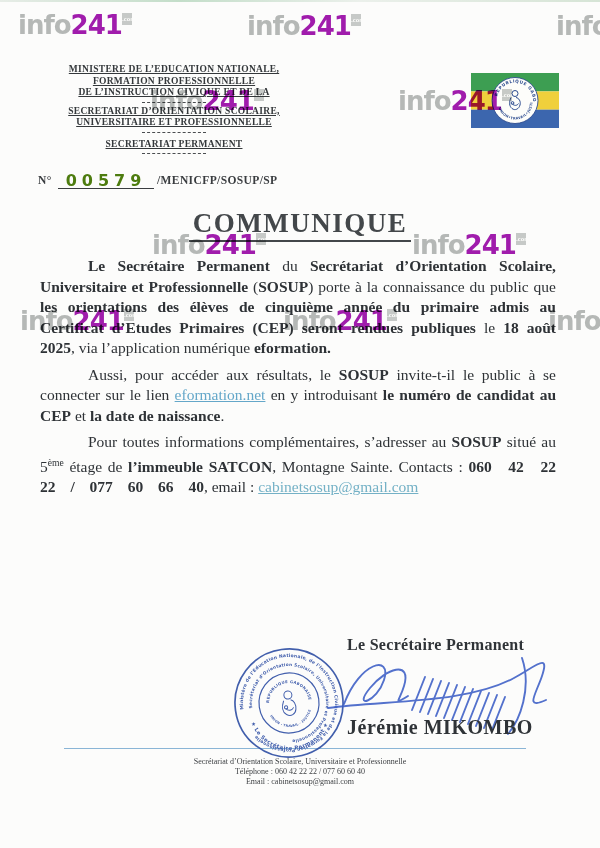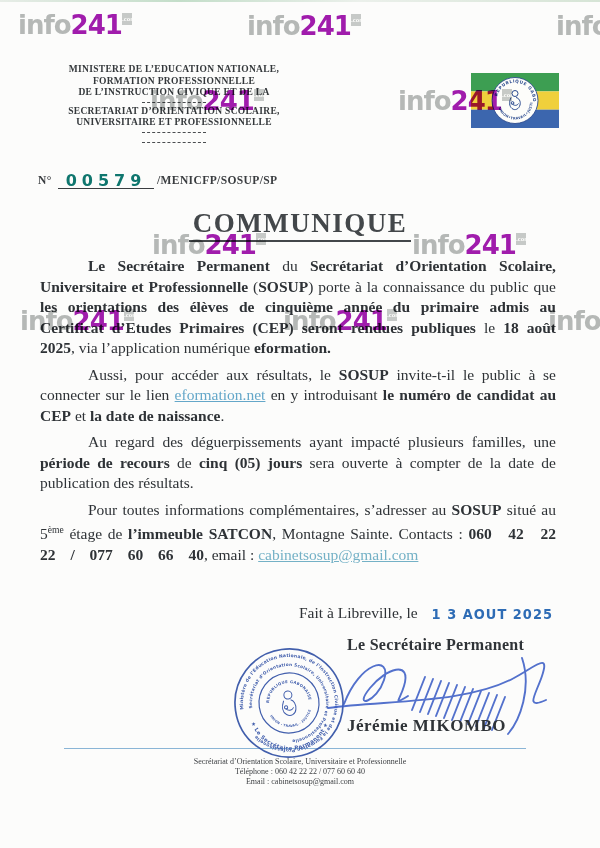--- a/index.html
+++ b/index.html
@@ -23,7 +23,7 @@
 
   
   .ministry{position:absolute;left:28px;top:64px;width:292px;text-align:center;
-    font-weight:bold;font-size:9.5px;line-height:11.5px;color:#34383b;letter-spacing:.3px;z-index:2;}
+    font-weight:bold;font-size:9.5px;line-height:11.5px;color:#34383b;letter-spacing:.3px;z-index:2;text-decoration:underline;}
   .sep{width:64px;margin:3px auto;border-top:1.6px dashed #4a4d50;height:0;}
   .block-gap{height:3px;}
 

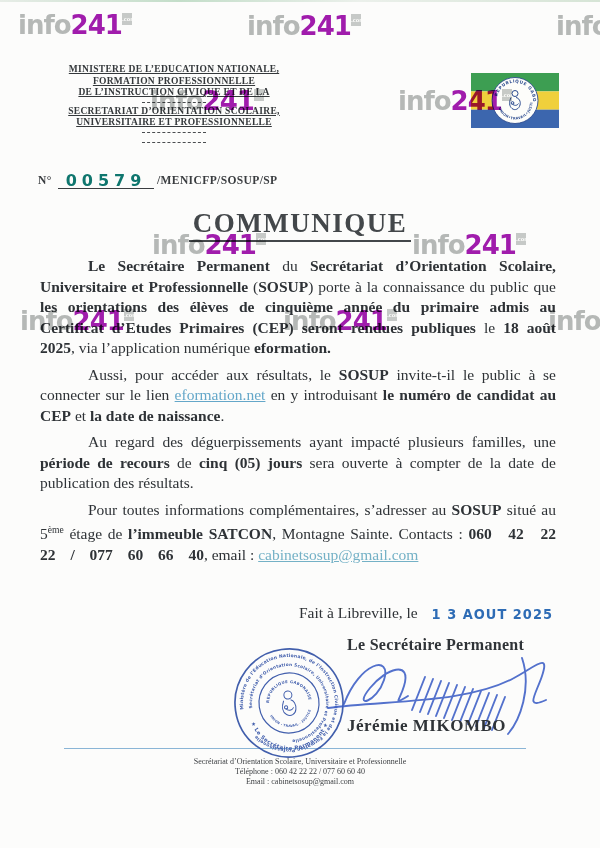--- a/index.html
+++ b/index.html
@@ -97,6 +97,7 @@
     <div>UNIVERSITAIRE ET PROFESSIONNELLE</div>
     <div class="sep"></div>
     <div class="block-gap"></div>
+    <div>SECRETARIAT PERMANENT</div>
     <div class="sep"></div>
   </div>
 

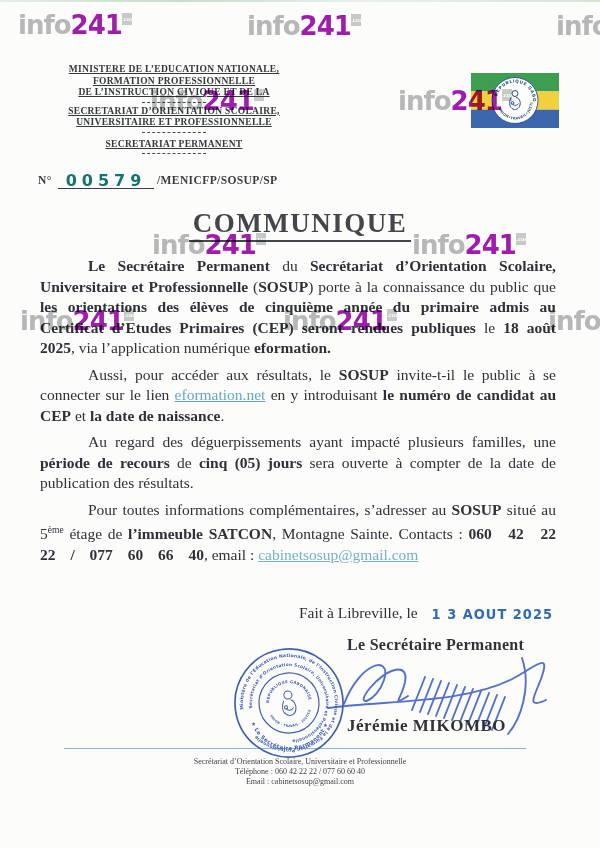--- a/index.html
+++ b/index.html
@@ -33,7 +33,7 @@
     font-weight:bold;color:#3a3d40;letter-spacing:.4px;}
   .ref-underline{display:inline-block;min-width:96px;border-bottom:1.6px solid #3a3d40;
     text-align:center;margin:0 3px;}
-  .ref-num{color:#0f766e;font-family:"DejaVu Sans",sans-serif;font-size:16px;
+  .ref-num{color:#4d7c0f;font-family:"DejaVu Sans",sans-serif;font-size:16px;
     font-weight:bold;letter-spacing:5px;position:relative;top:2px;}
 
   

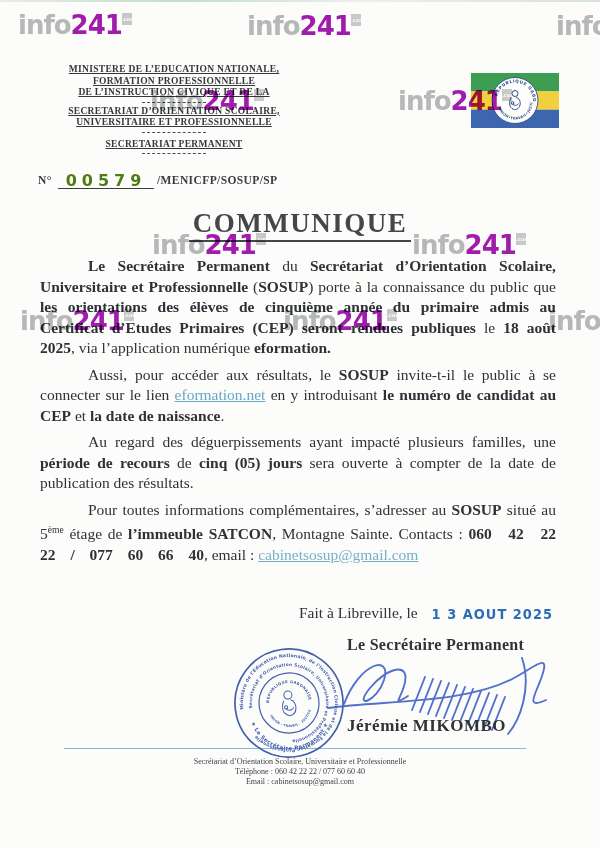--- a/index.html
+++ b/index.html
@@ -136,7 +136,6 @@
   <div class="body">
     <p><span class="sg-b">Le Secrétaire Permanent</span><span class="sg-n"> du </span><span class="sg-b">Secrétariat d’Orientation Scolaire, Universitaire et Professionnelle</span><span class="sg-n"> (</span><span class="sg-b">SOSUP</span><span class="sg-n">) porte à la connaissance du public que </span><span class="sg-b">les orientations des élèves de cinquième année du primaire admis au Certificat d’Etudes Primaires (CEP) seront rendues publiques</span><span class="sg-n"> le </span><span class="sg-b">18 août 2025</span><span class="sg-n">, via l’application numérique </span><span class="sg-b">eformation.</span></p>
     <p><span class="sg-n">Aussi, pour accéder aux résultats, le </span><span class="sg-b">SOSUP</span><span class="sg-n"> invite-t-il le public à se connecter sur le lien </span><span class="sg-link">eformation.net</span><span class="sg-n"> en y introduisant </span><span class="sg-b">le numéro de candidat au CEP</span><span class="sg-n"> et </span><span class="sg-b">la date de naissance</span><span class="sg-n">.</span></p>
-    <p><span class="sg-n">Au regard des déguerpissements ayant impacté plusieurs familles, une </span><span class="sg-b">période de recours</span><span class="sg-n"> de </span><span class="sg-b">cinq (05) jours</span><span class="sg-n"> sera ouverte à compter de la date de publication des résultats.</span></p>
     <p><span class="sg-n">Pour toutes informations complémentaires, s’adresser au </span><span class="sg-b">SOSUP</span><span class="sg-n"> situé au 5</span><span class="sg-sup">ème</span><span class="sg-n"> étage de </span><span class="sg-b">l’immeuble SATCON</span><span class="sg-n">, Montagne Sainte. Contacts : </span><span class="sg-bsp">060 42 22 22 / 077 60 66 40</span><span class="sg-n">, email : </span><span class="sg-link2">cabinetsosup@gmail.com</span></p>
   </div>
 

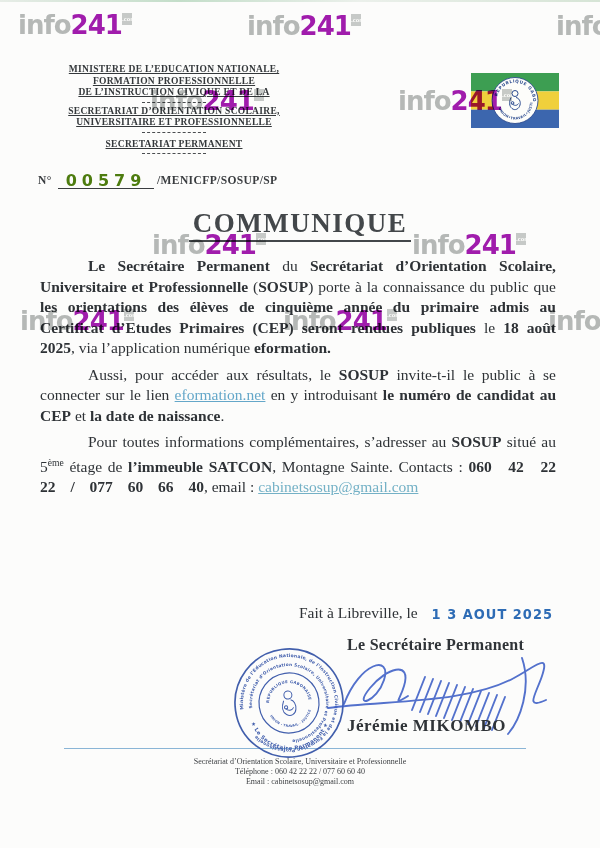--- a/index.html
+++ b/index.html
@@ -139,10 +139,6 @@
     <p><span class="sg-n">Pour toutes informations complémentaires, s’adresser au </span><span class="sg-b">SOSUP</span><span class="sg-n"> situé au 5</span><span class="sg-sup">ème</span><span class="sg-n"> étage de </span><span class="sg-b">l’immeuble SATCON</span><span class="sg-n">, Montagne Sainte. Contacts : </span><span class="sg-bsp">060 42 22 22 / 077 60 66 40</span><span class="sg-n">, email : </span><span class="sg-link2">cabinetsosup@gmail.com</span></p>
   </div>
 
-  <div class="date-line">
-    <span>Fait à Libreville, le</span>
-    <span class="date-stamp">1 3 AOUT 2025</span>
-  </div>
 
   <div class="sig-role">Le Secrétaire Permanent</div>
 

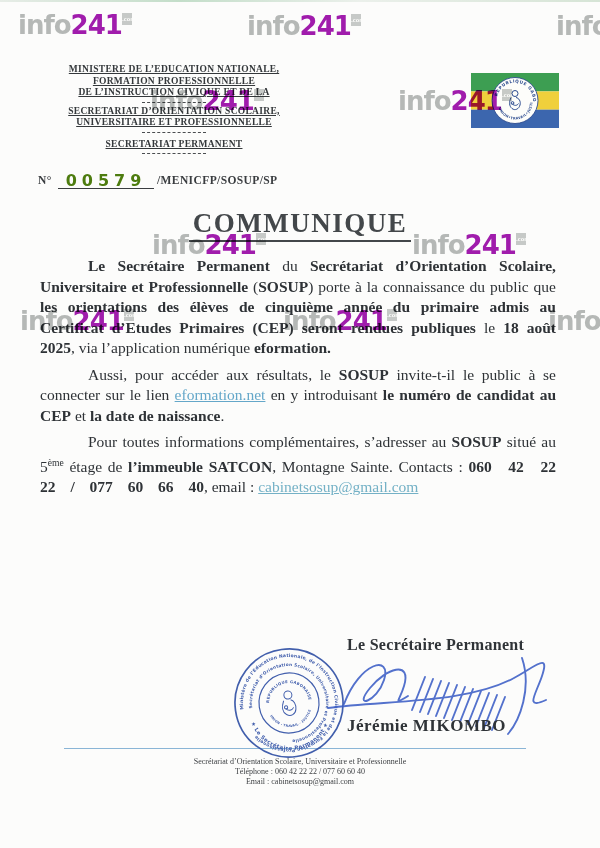--- a/index.html
+++ b/index.html
@@ -63,7 +63,7 @@
   .stamp{position:absolute;left:231px;top:645px;z-index:3;opacity:.92;transform:rotate(-8deg);}
   .sig-ink{position:absolute;left:316px;top:646px;z-index:3;}
   .sig-name{position:absolute;left:347px;top:716px;z-index:5;font-weight:bold;
-    font-size:17px;color:#2f3337;letter-spacing:.5px;}
+    font-size:20px;color:#2f3337;letter-spacing:.5px;}
 
   
   .footer-rule{position:absolute;left:64px;top:748px;width:462px;height:0;

